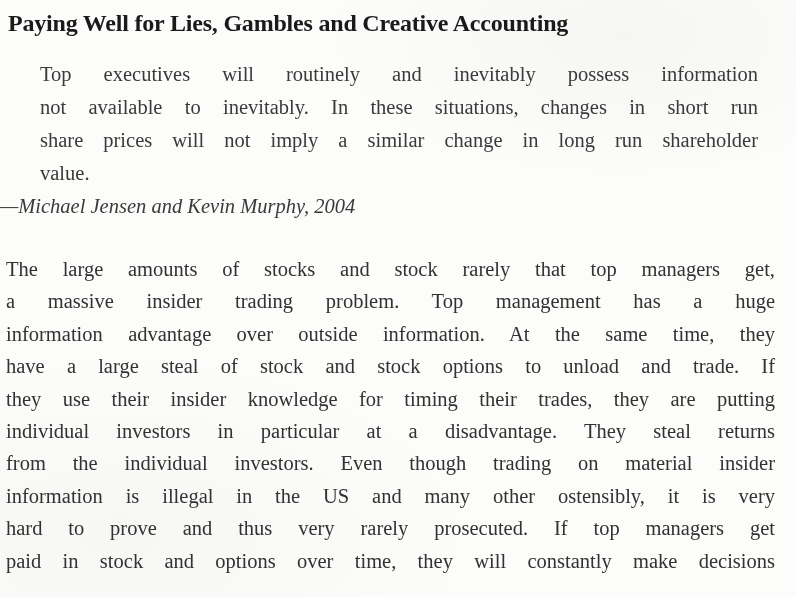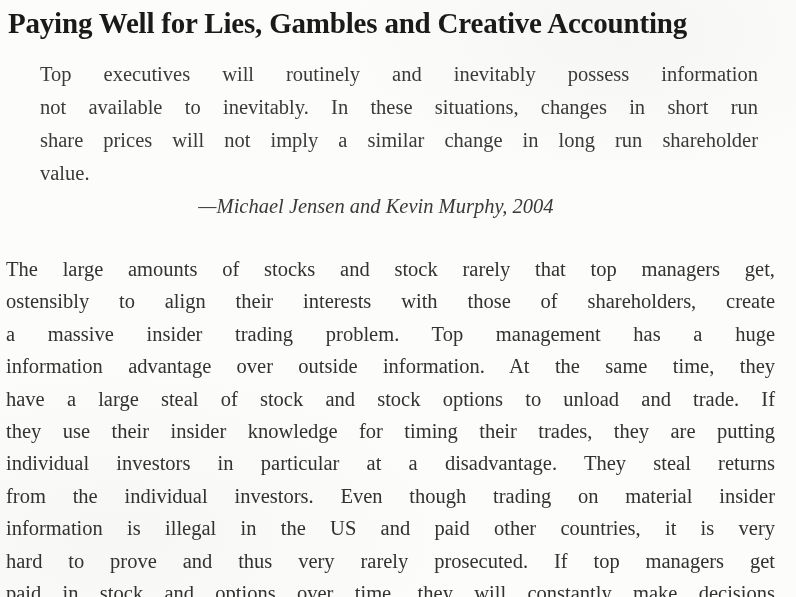--- a/index.html
+++ b/index.html
@@ -24,7 +24,7 @@
   .title {
     margin: 0;
     padding: 8px 0 0 8px;
-    font-size: 29px;
+    font-size: 24px;
     font-weight: bold;
     letter-spacing: -0.2px;
     line-height: 30px;

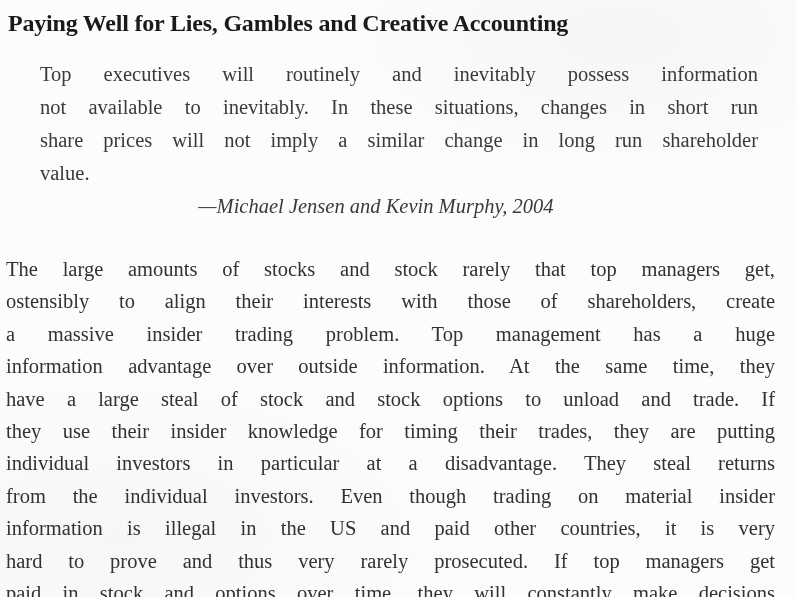--- a/index.html
+++ b/index.html
@@ -43,7 +43,7 @@
     font-size: 20.5px;
     line-height: 33px;
     font-style: italic;
-    text-align: center;
+    text-align: left;
     color: var(--quote-ink, #3a3a3a);
   }
   .para {

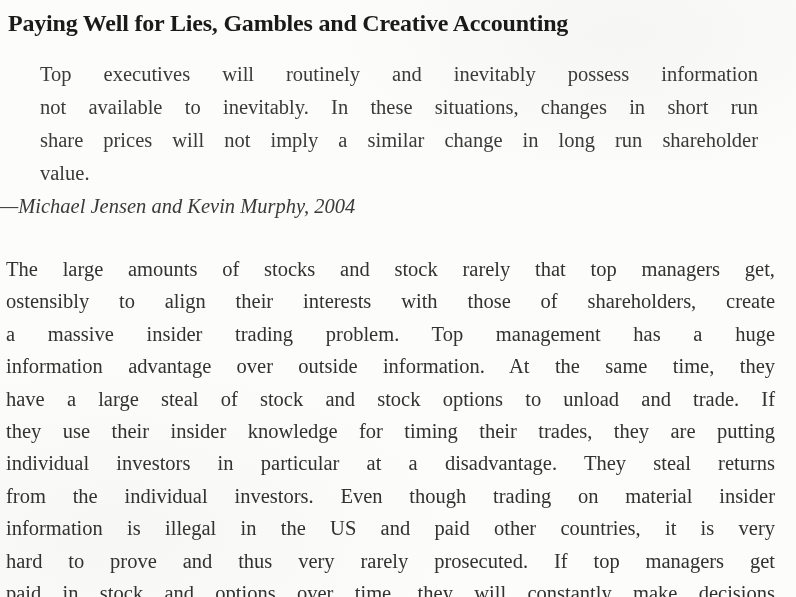--- a/index.html
+++ b/index.html
@@ -82,7 +82,6 @@
   <div class="para">
 
   <div class="tline">The large amounts of stocks and stock rarely that top managers get,</div>
-      <div class="tline">ostensibly to align their interests with those of shareholders, create</div>
       <div class="tline">a massive insider trading problem. Top management has a huge</div>
       <div class="tline">information advantage over outside information. At the same time, they</div>
       <div class="tline">have a large steal of stock and stock options to unload and trade. If</div>

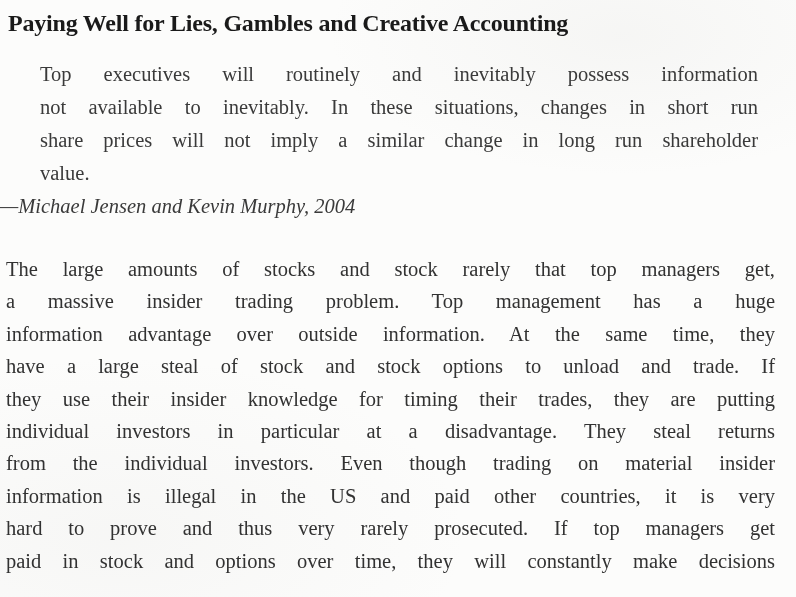--- a/index.html
+++ b/index.html
@@ -88,7 +88,7 @@
       <div class="tline">they use their insider knowledge for timing their trades, they are putting</div>
       <div class="tline">individual investors in particular at a disadvantage. They steal returns</div>
       <div class="tline">from the individual investors. Even though trading on material insider</div>
-      <div class="tline">information is illegal in the US and paid other countries, it is very</div>
+      <div class="tline">information is illegal in the US and many other ostensibly, it is very</div>
       <div class="tline">hard to prove and thus very rarely prosecuted. If top managers get</div>
       <div class="tline">paid in stock and options over time, they will constantly make decisions</div>
     </div>

